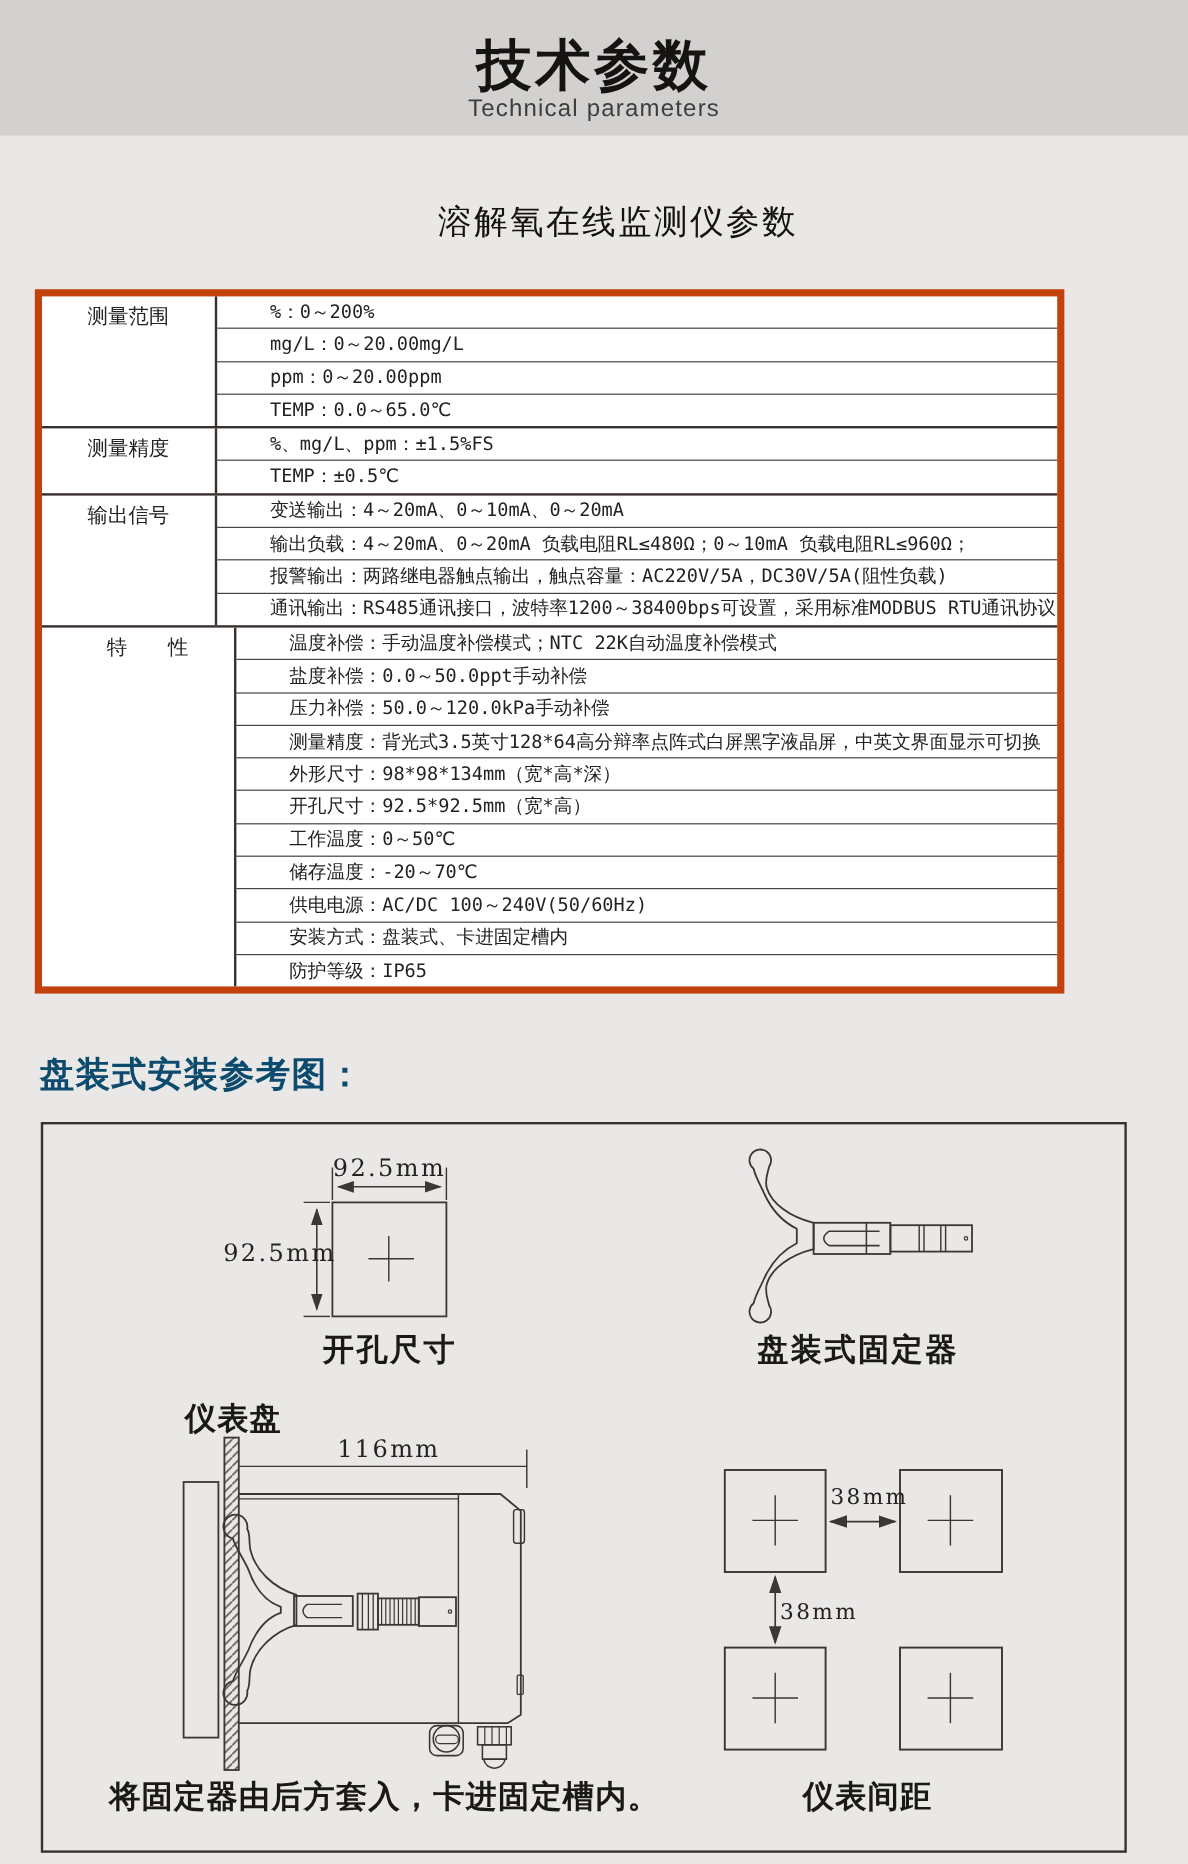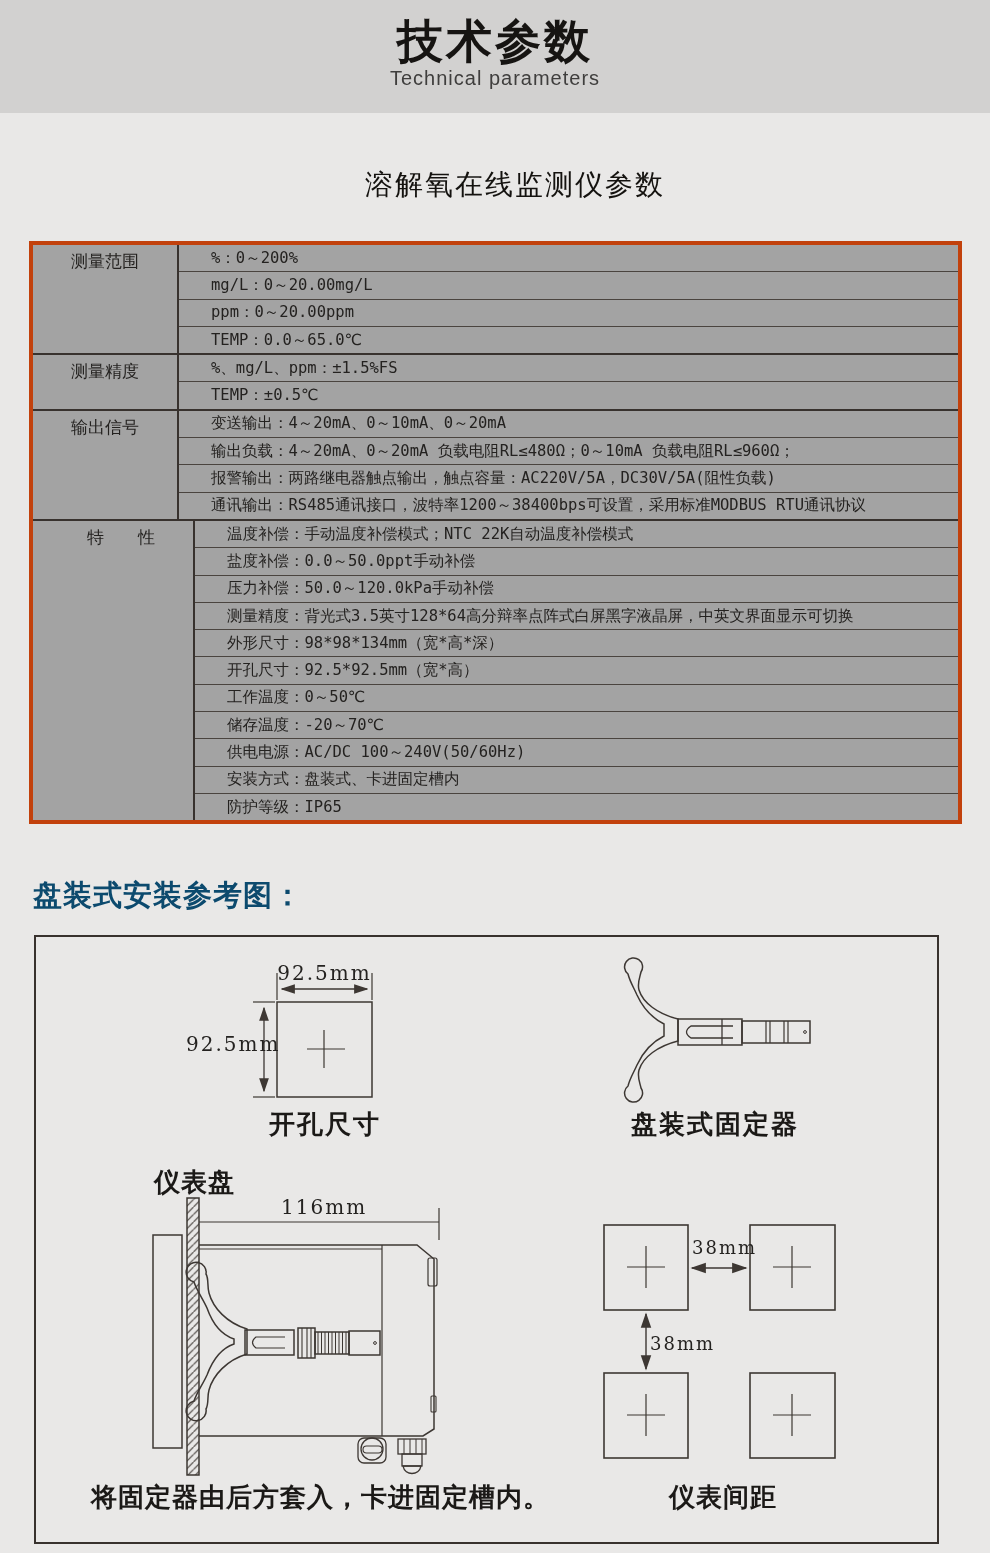--- a/index.html
+++ b/index.html
@@ -9,7 +9,7 @@
     font-family:"Liberation Sans","DejaVu Sans",sans-serif;
   }
   
-  .band{height:113px;background:#d2d1d0;text-align:center;padding-top:15px;box-sizing:border-box;}
+  .band{height:113px;background:#d2d1d0;text-align:center;padding-top:28px;box-sizing:border-box;}
   .band h1{margin:0;font-size:46px;font-weight:bold;letter-spacing:3px;color:#161412;line-height:52px;}
   .band .en{margin:0;font-size:20px;color:#3f3e3d;letter-spacing:1px;}
   

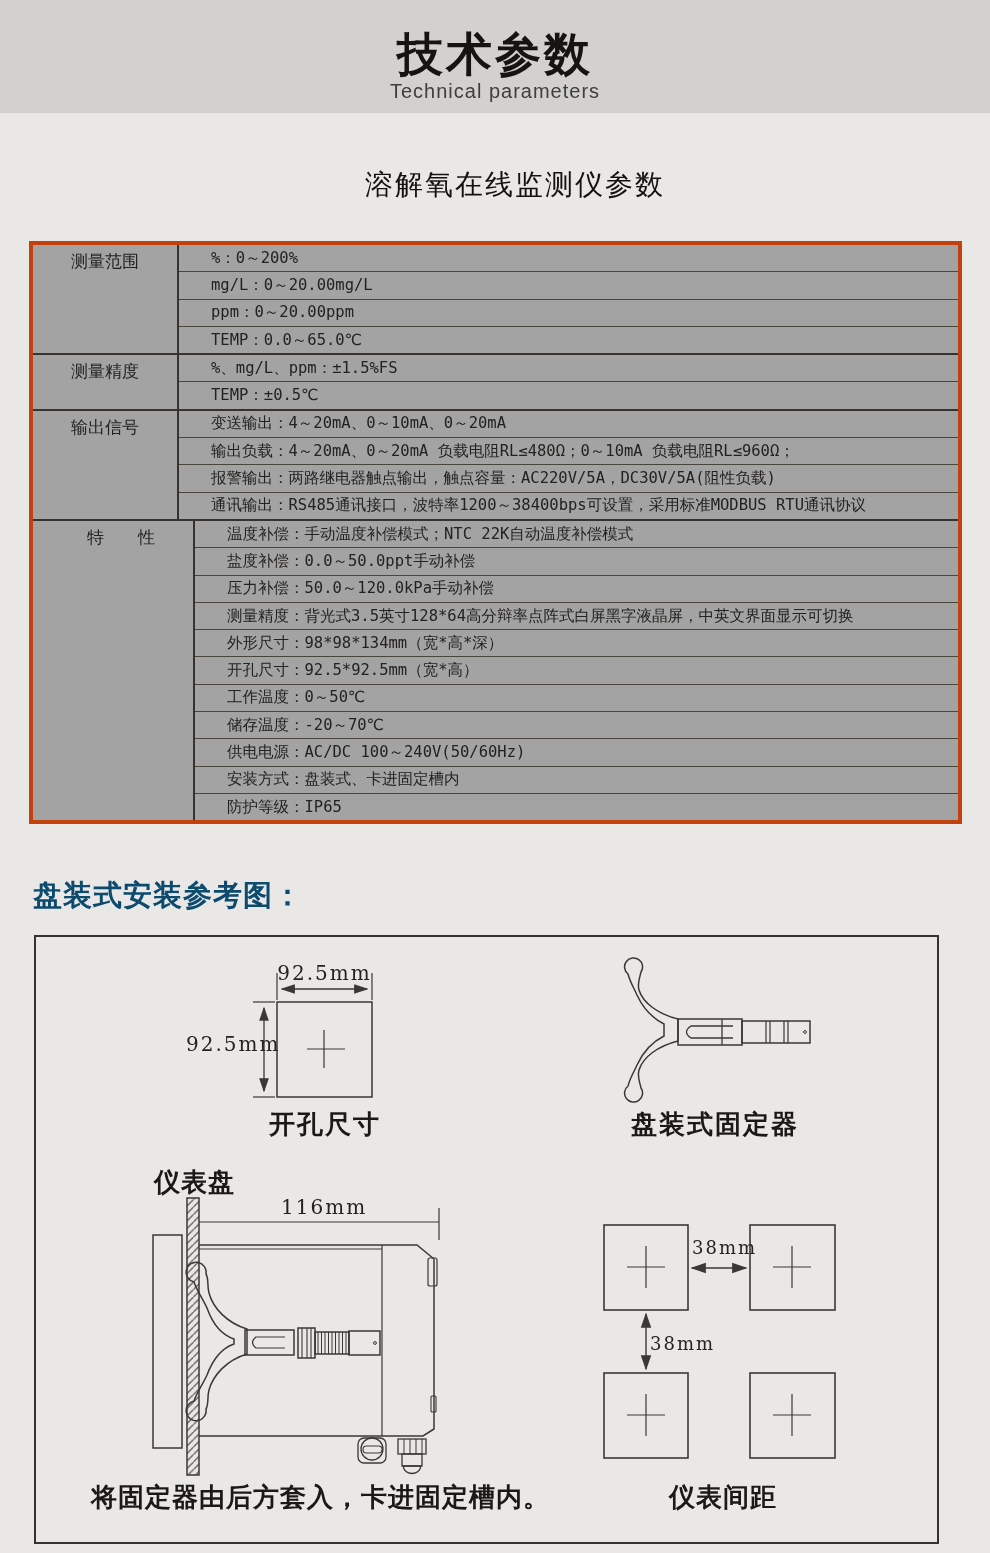--- a/index.html
+++ b/index.html
@@ -16,8 +16,8 @@
   .sec-title{position:absolute;left:0;top:166px;width:100%;text-align:center;
     font-size:28px;font-weight:normal;letter-spacing:2px;color:#14120f;margin-left:20px;}
   
-  .spec{position:absolute;left:29px;top:241px;width:933px;box-sizing:border-box;
-    border:4px solid #c2410c;background:#a3a3a3;}
+  .spec{position:absolute;left:29px;top:241px;width:858px;box-sizing:border-box;
+    border:6px solid #c2410c;background:#ffffff;}
   .grp{display:flex;border-bottom:2px solid #38322e;}
   .grp:last-child{border-bottom:none;margin-left:16px;}
   .glabel{width:146px;border-right:2px solid #38322e;box-sizing:border-box;

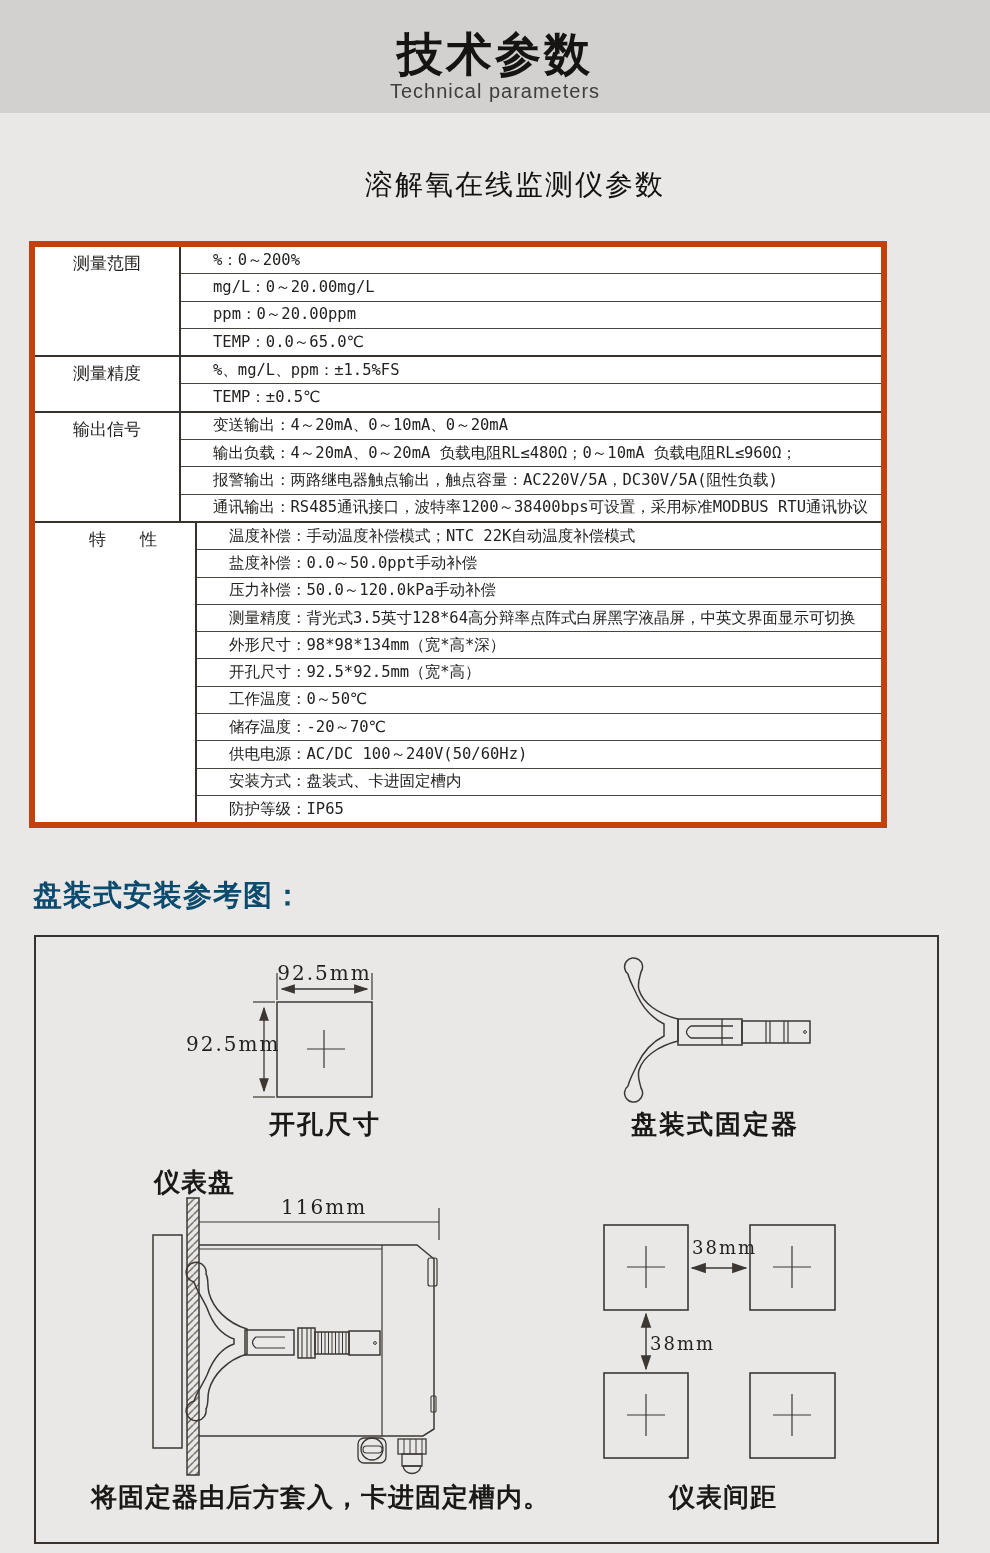--- a/index.html
+++ b/index.html
@@ -23,7 +23,7 @@
   .glabel{width:146px;border-right:2px solid #38322e;box-sizing:border-box;
     text-align:center;font-size:17px;color:#242220;padding-top:5px;white-space:pre;}
   .grows{flex:1;display:flex;flex-direction:column;}
-  .vrow{height:26.3px;display:flex;align-items:center;padding-left:32px;
+  .vrow{height:26.3px;display:flex;align-items:center;padding-left:44px;
     border-bottom:1.4px solid #4a443f;font-size:15.5px;color:#242220;
     font-family:"DejaVu Sans Mono","DejaVu Sans",monospace;white-space:nowrap;}
   .vrow:last-child{border-bottom:none;}

